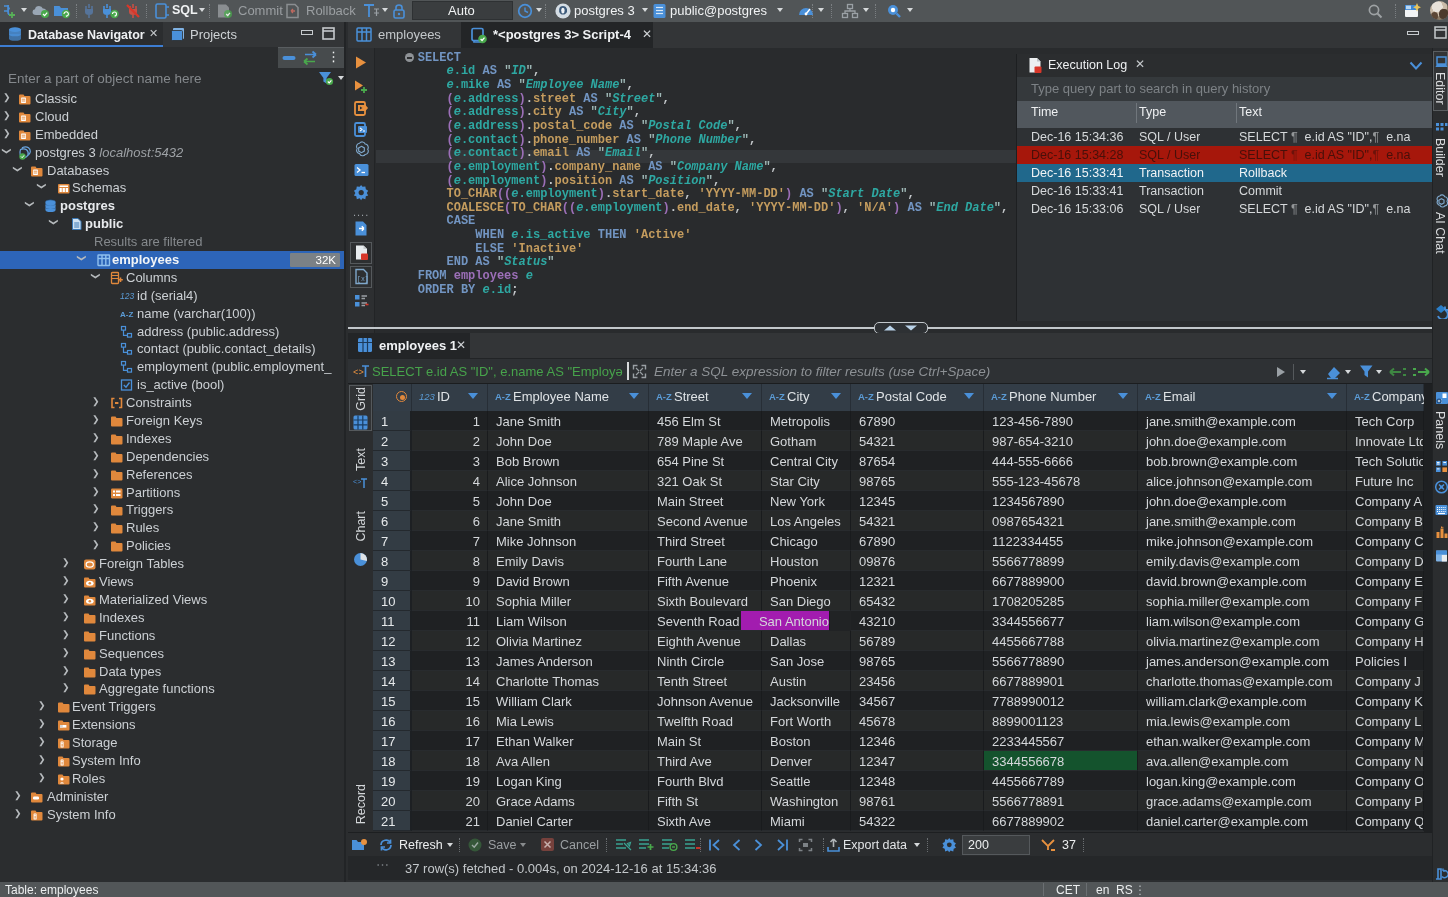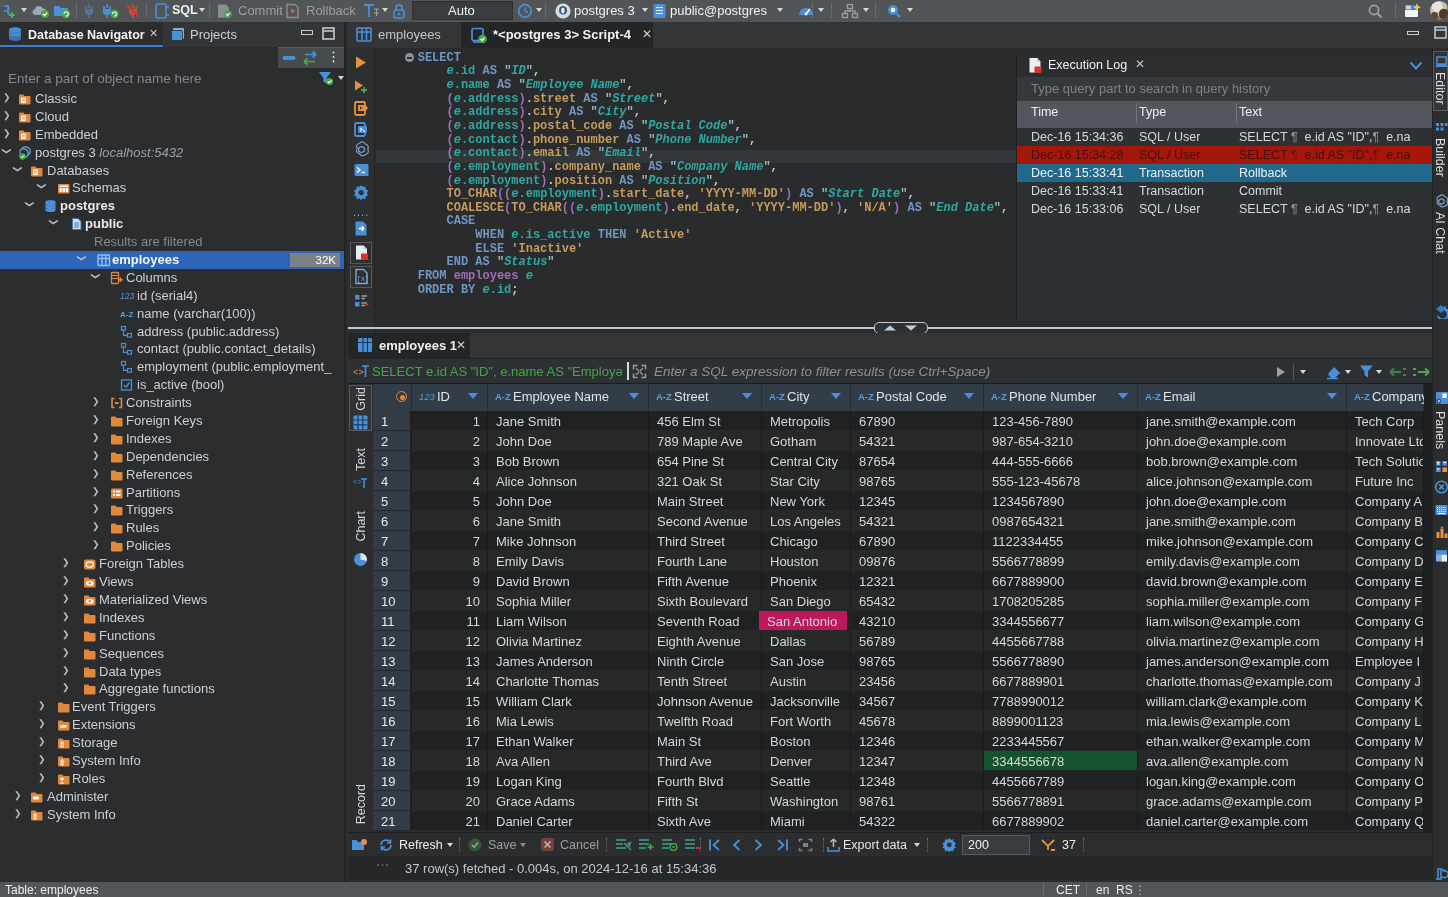--- a/index.html
+++ b/index.html
@@ -671,7 +671,7 @@
         </div>
     <div id="code"><span class="k">SELECT</span>
     <span class="ti">e</span><span class="t">.id</span> <span class="k">AS</span> <span class="q">"</span><span class="ti">ID</span><span class="q">"</span>,
-    <span class="ti">e</span><span class="t">.name</span> <span class="k">AS</span> <span class="q">"</span><span class="ti">Employee Name</span><span class="q">"</span>,
+    <span class="ti">e</span><span class="t">.mike</span> <span class="k">AS</span> <span class="q">"</span><span class="ti">Employee Name</span><span class="q">"</span>,
     <span class="p">(</span><span class="ti">e</span><span class="t">.address</span><span class="p">)</span>.<span class="g">street</span> <span class="k">AS</span> <span class="q">"</span><span class="ti">Street</span><span class="q">"</span>,
     <span class="p">(</span><span class="ti">e</span><span class="t">.address</span><span class="p">)</span>.<span class="g">city</span> <span class="k">AS</span> <span class="q">"</span><span class="ti">City</span><span class="q">"</span>,
     <span class="p">(</span><span class="ti">e</span><span class="t">.address</span><span class="p">)</span>.<span class="g">postal_code</span> <span class="k">AS</span> <span class="q">"</span><span class="ti">Postal Code</span><span class="q">"</span>,

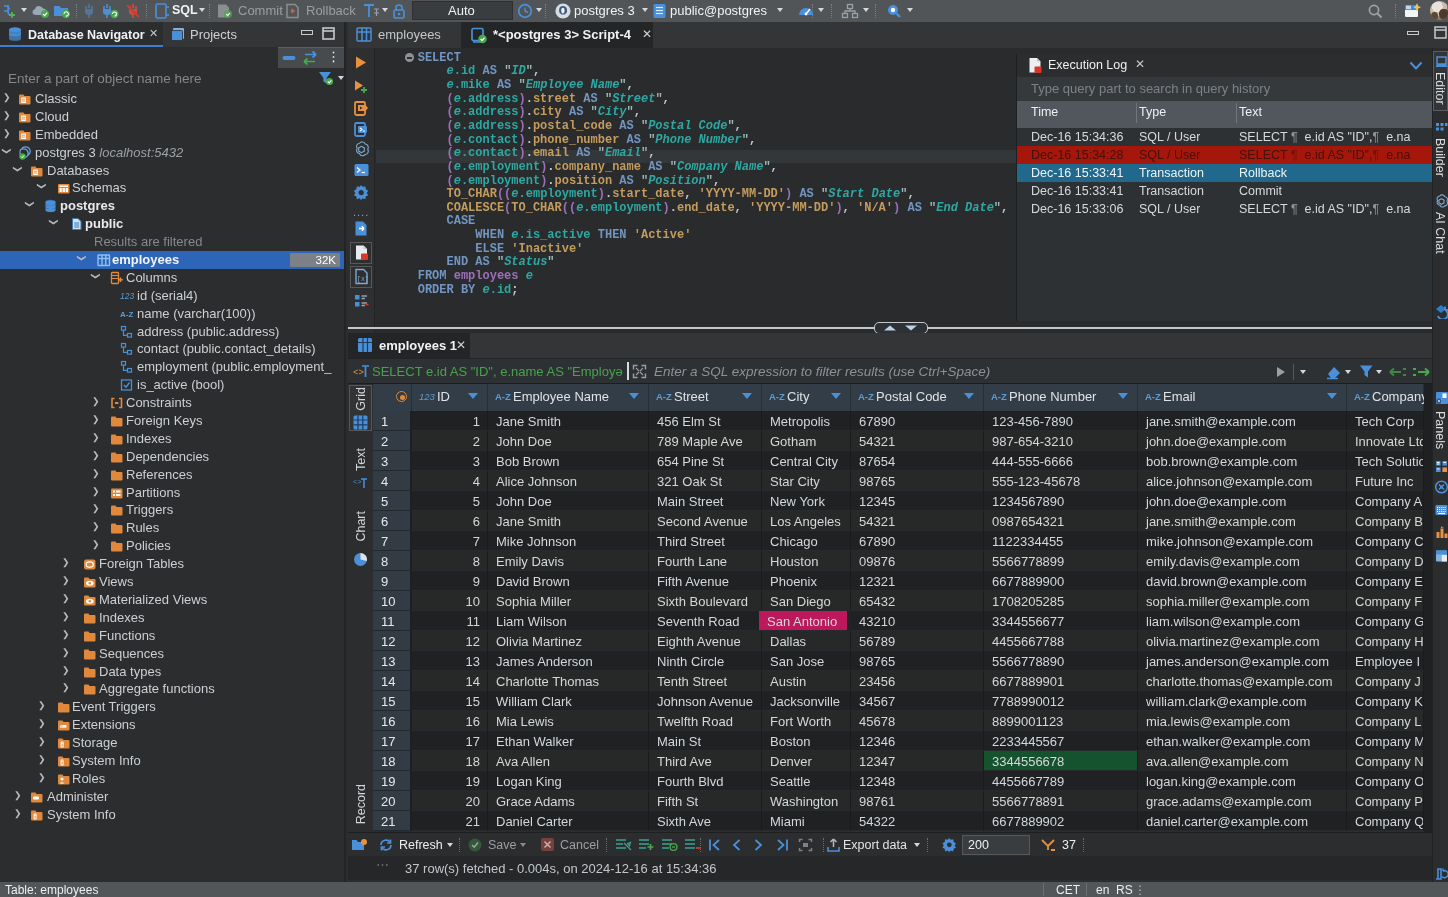--- a/index.html
+++ b/index.html
@@ -1025,7 +1025,7 @@
             <div class="gc" style="left:39px;width:76px;text-align:right;padding-right:7px;padding-left:0;background:#1f2123;">11</div>
             <div class="gc" style="left:115px;width:161px;background:#1f2123;">Liam Wilson</div>
             <div class="gc" style="left:276px;width:113px;background:#1f2123;">Seventh Road</div>
-            <div class="gc" style="left:386px;width:89px;background:#be185d;">San Antonio</div>
+            <div class="gc" style="left:368px;width:89px;background:#a21caf;text-align:right;">San Antonio</div>
             <div class="gc" style="left:478px;width:133px;background:#1f2123;">43210</div>
             <div class="gc" style="left:611px;width:154px;background:#1f2123;">3344556677</div>
             <div class="gc" style="left:765px;width:209px;background:#1f2123;">liam.wilson@example.com</div>

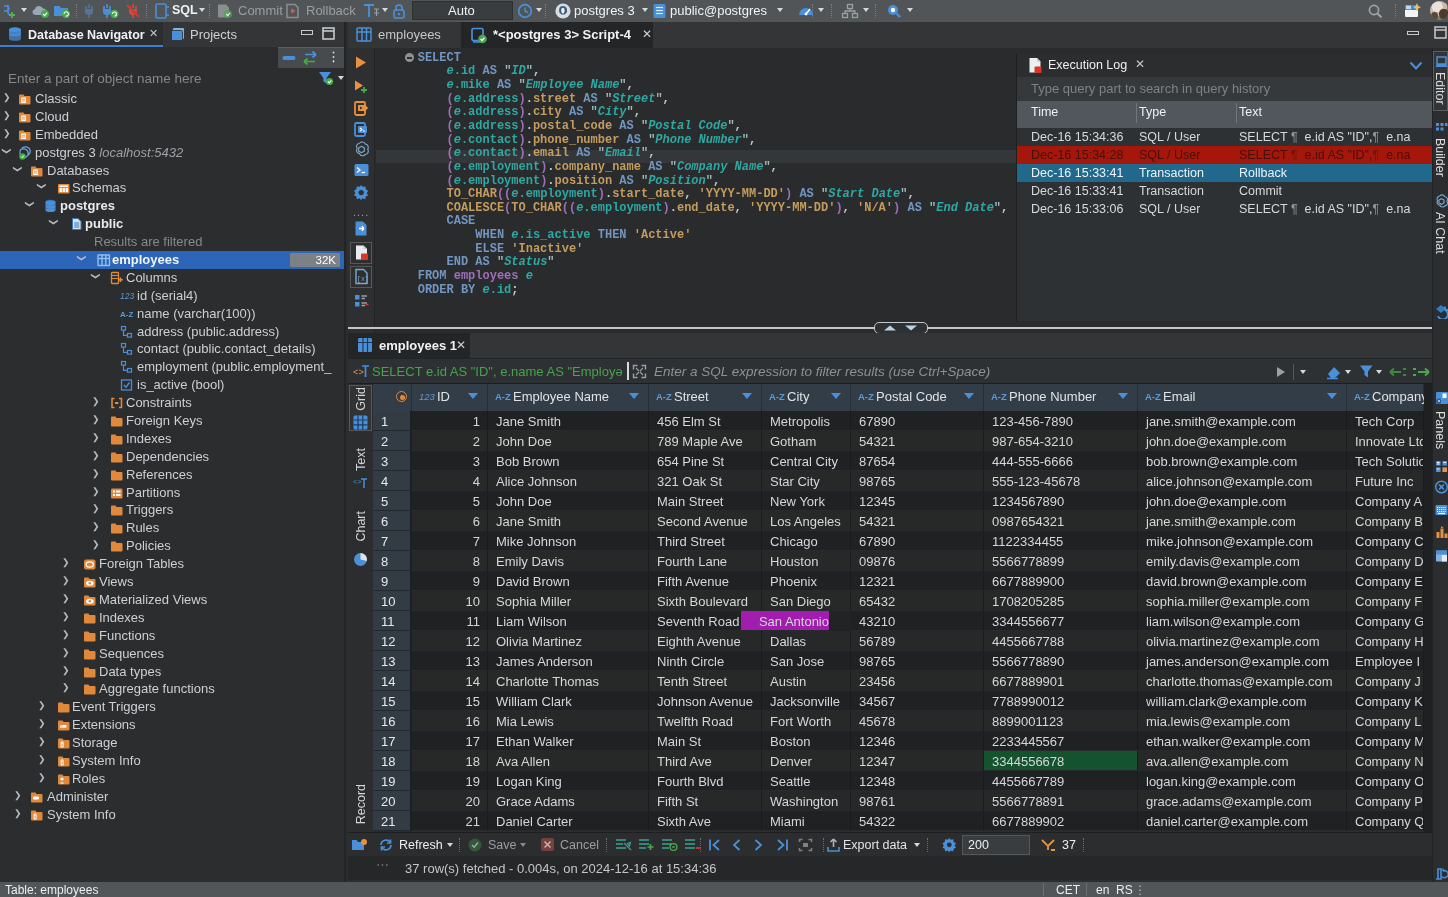--- a/index.html
+++ b/index.html
@@ -1051,7 +1051,7 @@
             <div class="gc" style="left:478px;width:133px;background:#1f2123;">98765</div>
             <div class="gc" style="left:611px;width:154px;background:#1f2123;">5566778890</div>
             <div class="gc" style="left:765px;width:209px;background:#1f2123;">james.anderson@example.com</div>
-            <div class="gc" style="left:974px;width:77px;background:#1f2123;">Employee I</div>
+            <div class="gc" style="left:974px;width:77px;background:#1f2123;">Policies I</div>
           </div>
 <div class="grow" style="top:287px">
             <div class="gc rn" style="left:0px;width:39px;">14</div>

